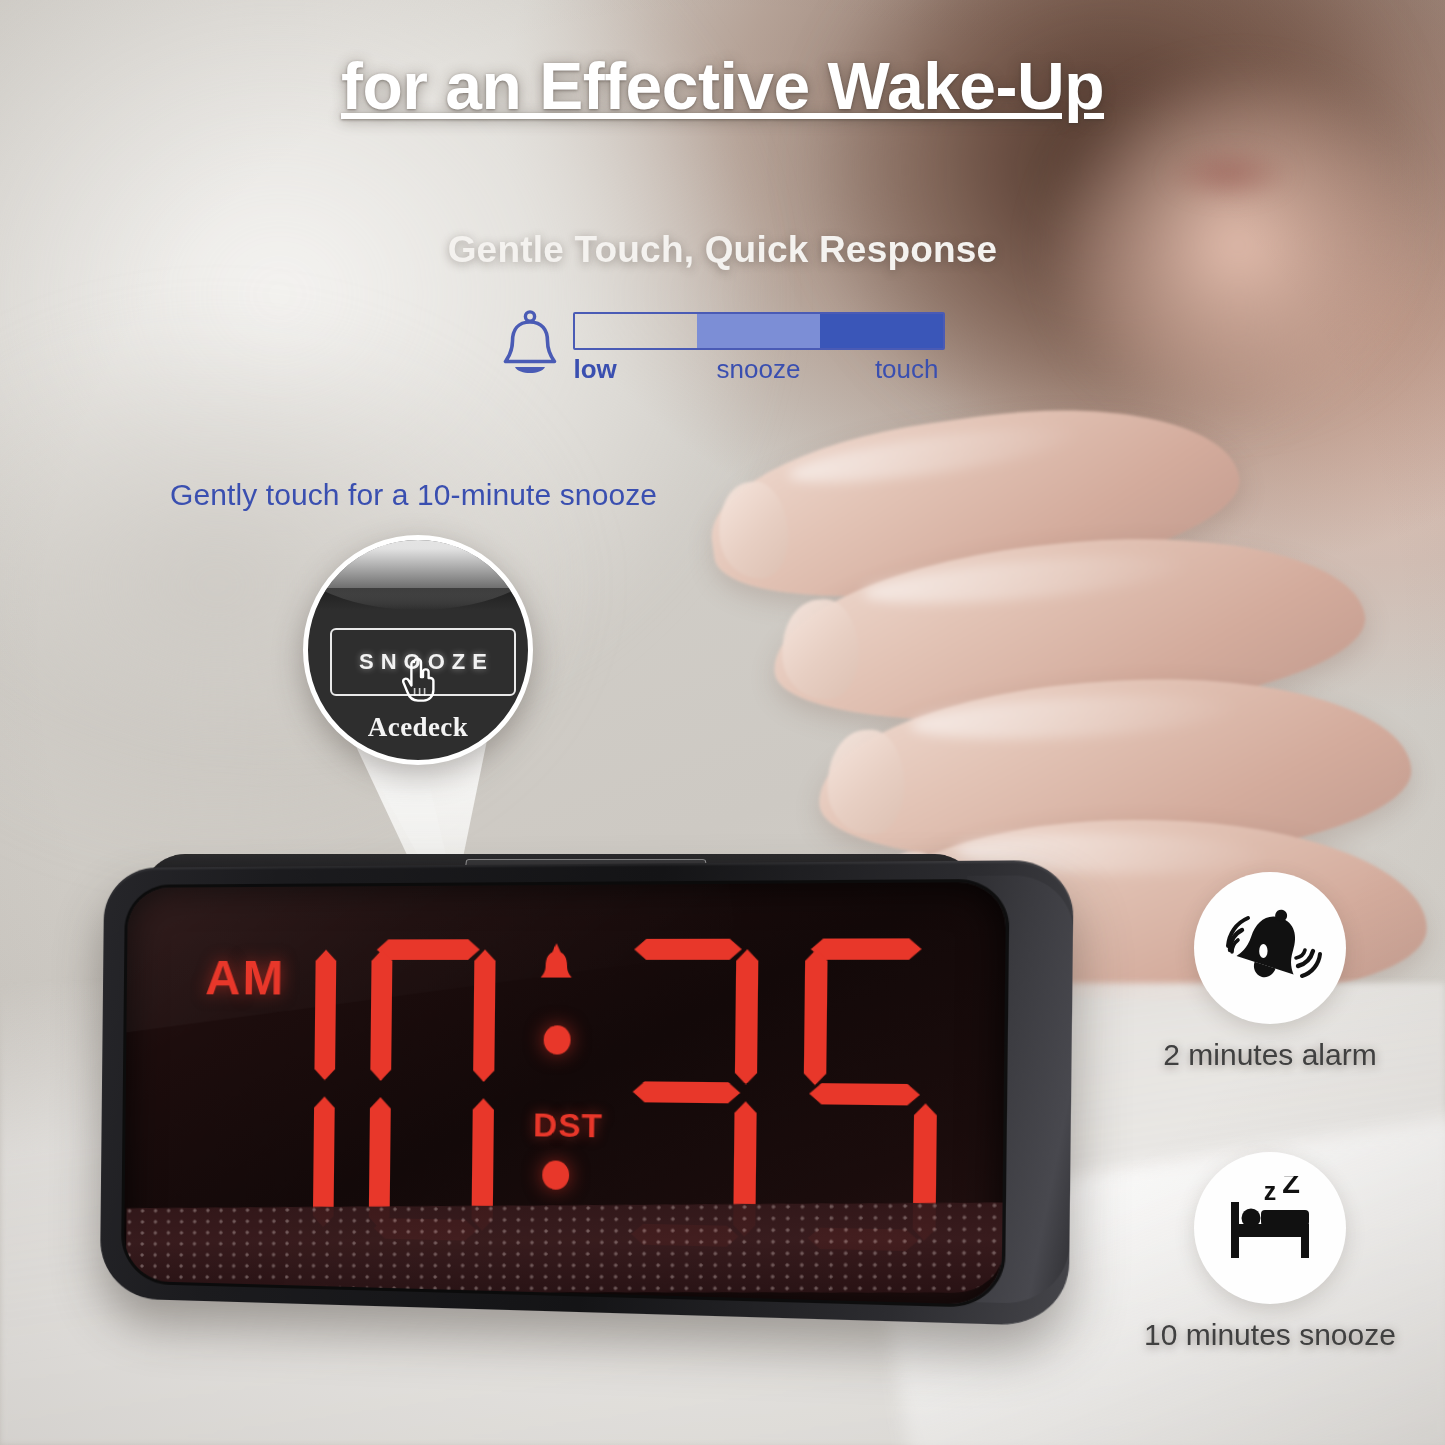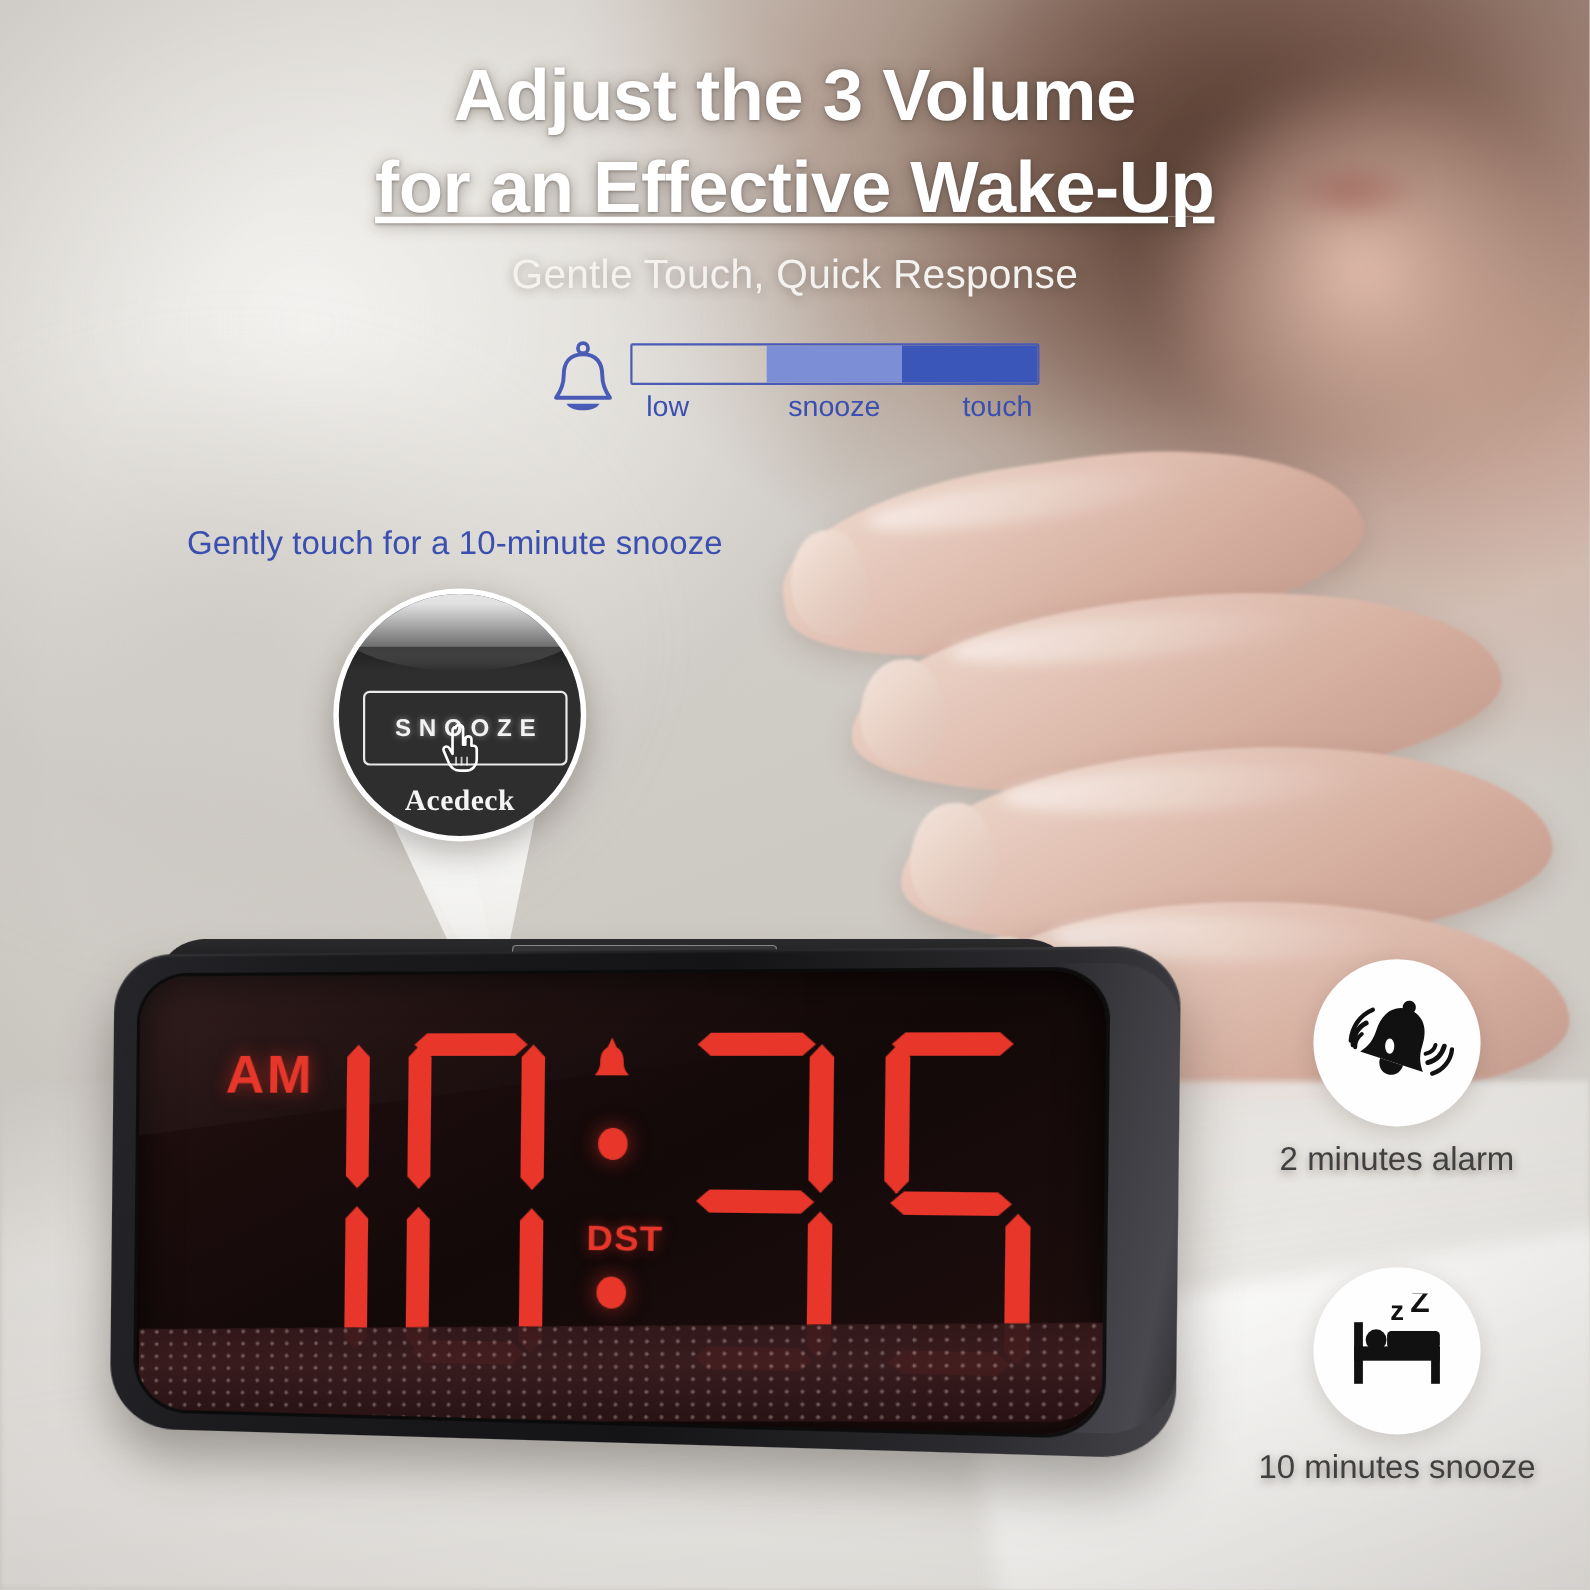--- a/index.html
+++ b/index.html
@@ -382,7 +382,6 @@
 </div>
 
 <h1 class="headline">
-  <span>Adjust the 3 Volume</span>
   <span class="l2">for an Effective Wake-Up</span>
 </h1>
 <div class="subhead">Gentle Touch, Quick Response</div>

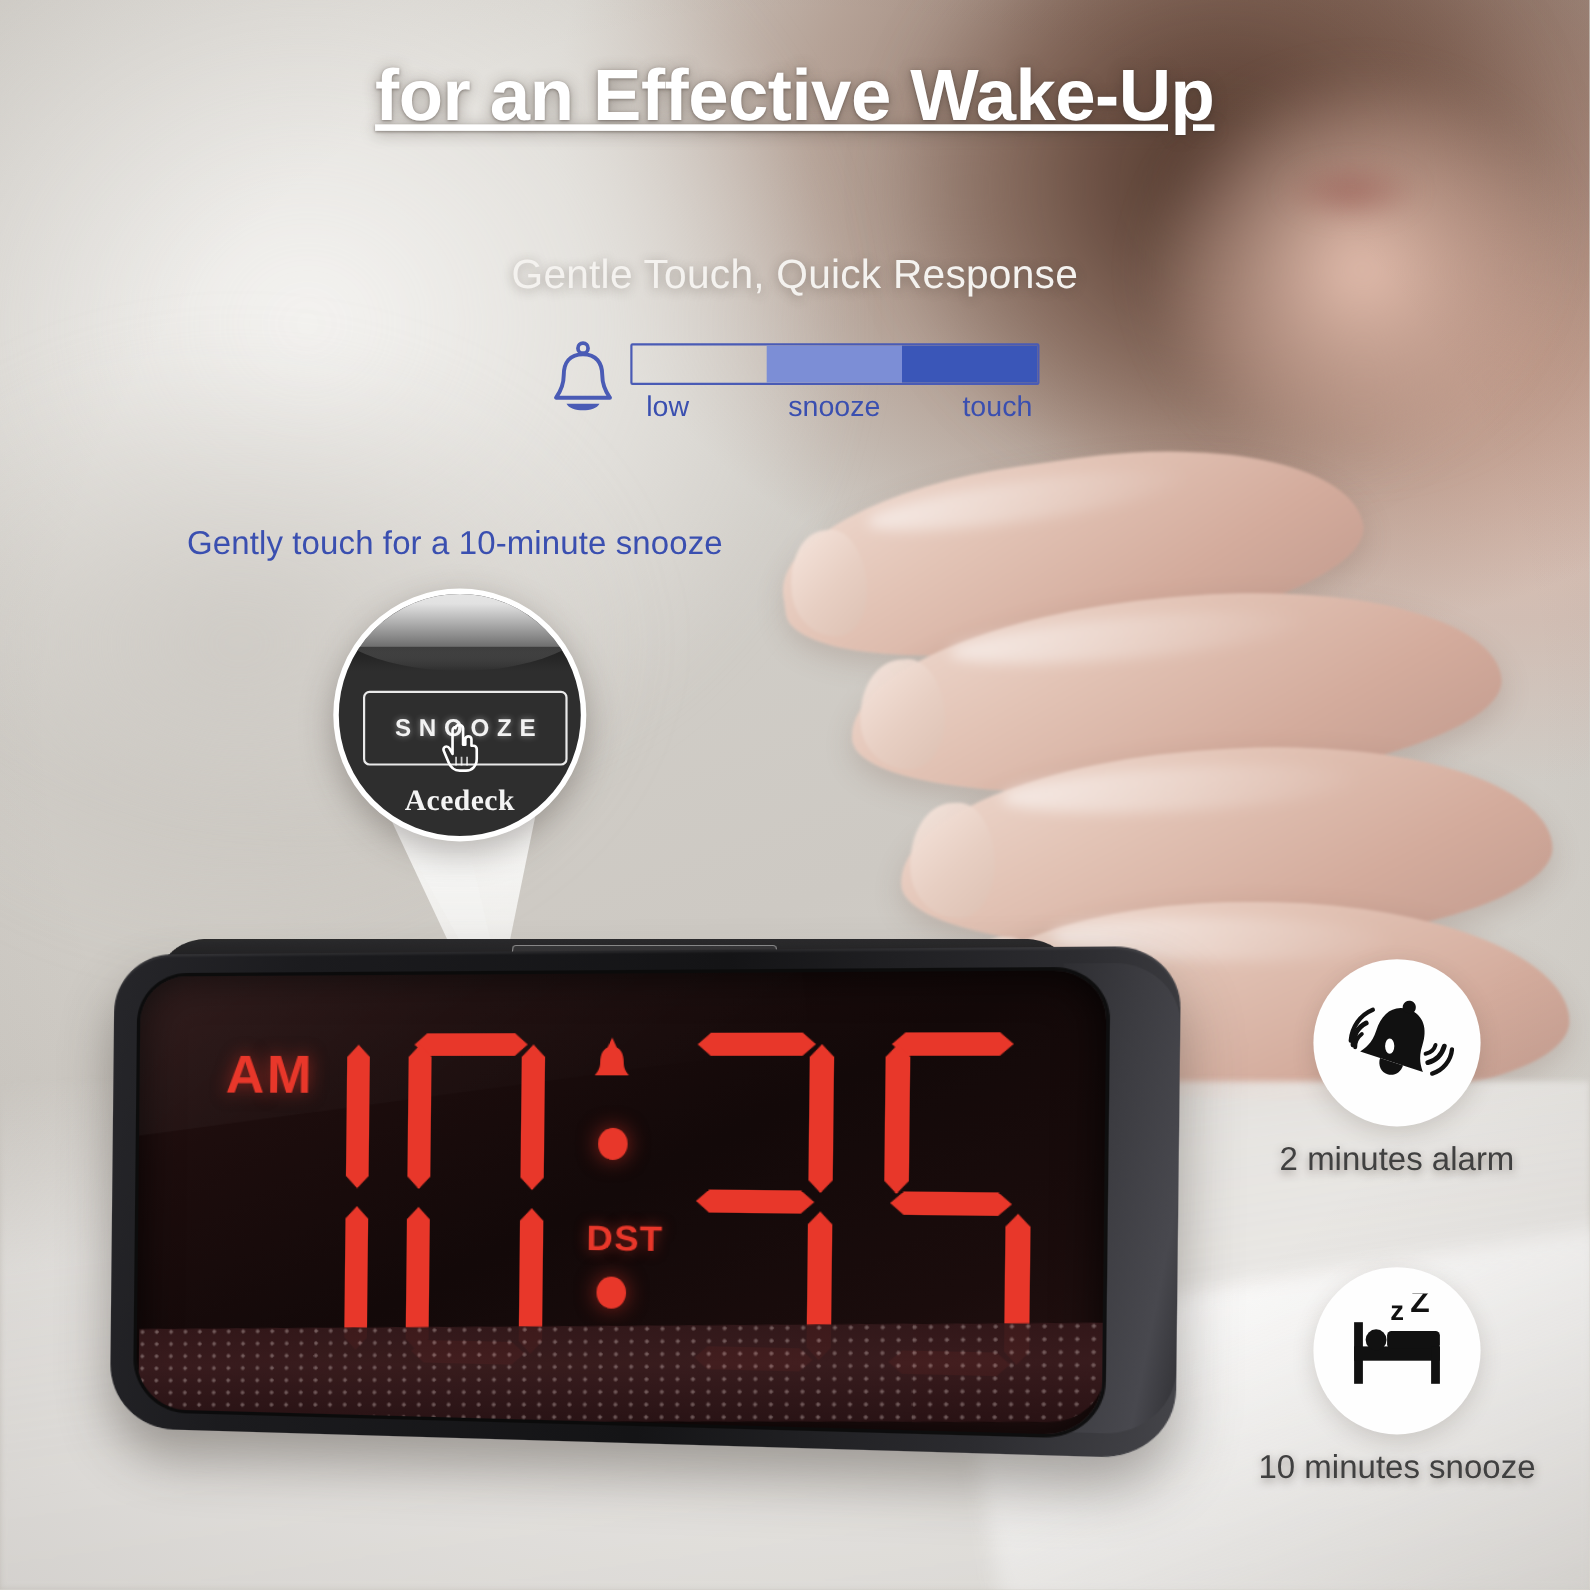--- a/index.html
+++ b/index.html
@@ -112,7 +112,7 @@
     text-align:center;
     color:#f4f2ef;
     font-size:37px;
-    font-weight:normal;
+    font-weight:bold;
     letter-spacing:0.2px;
     text-shadow:0 2px 10px rgba(70,60,52,0.4);
   }

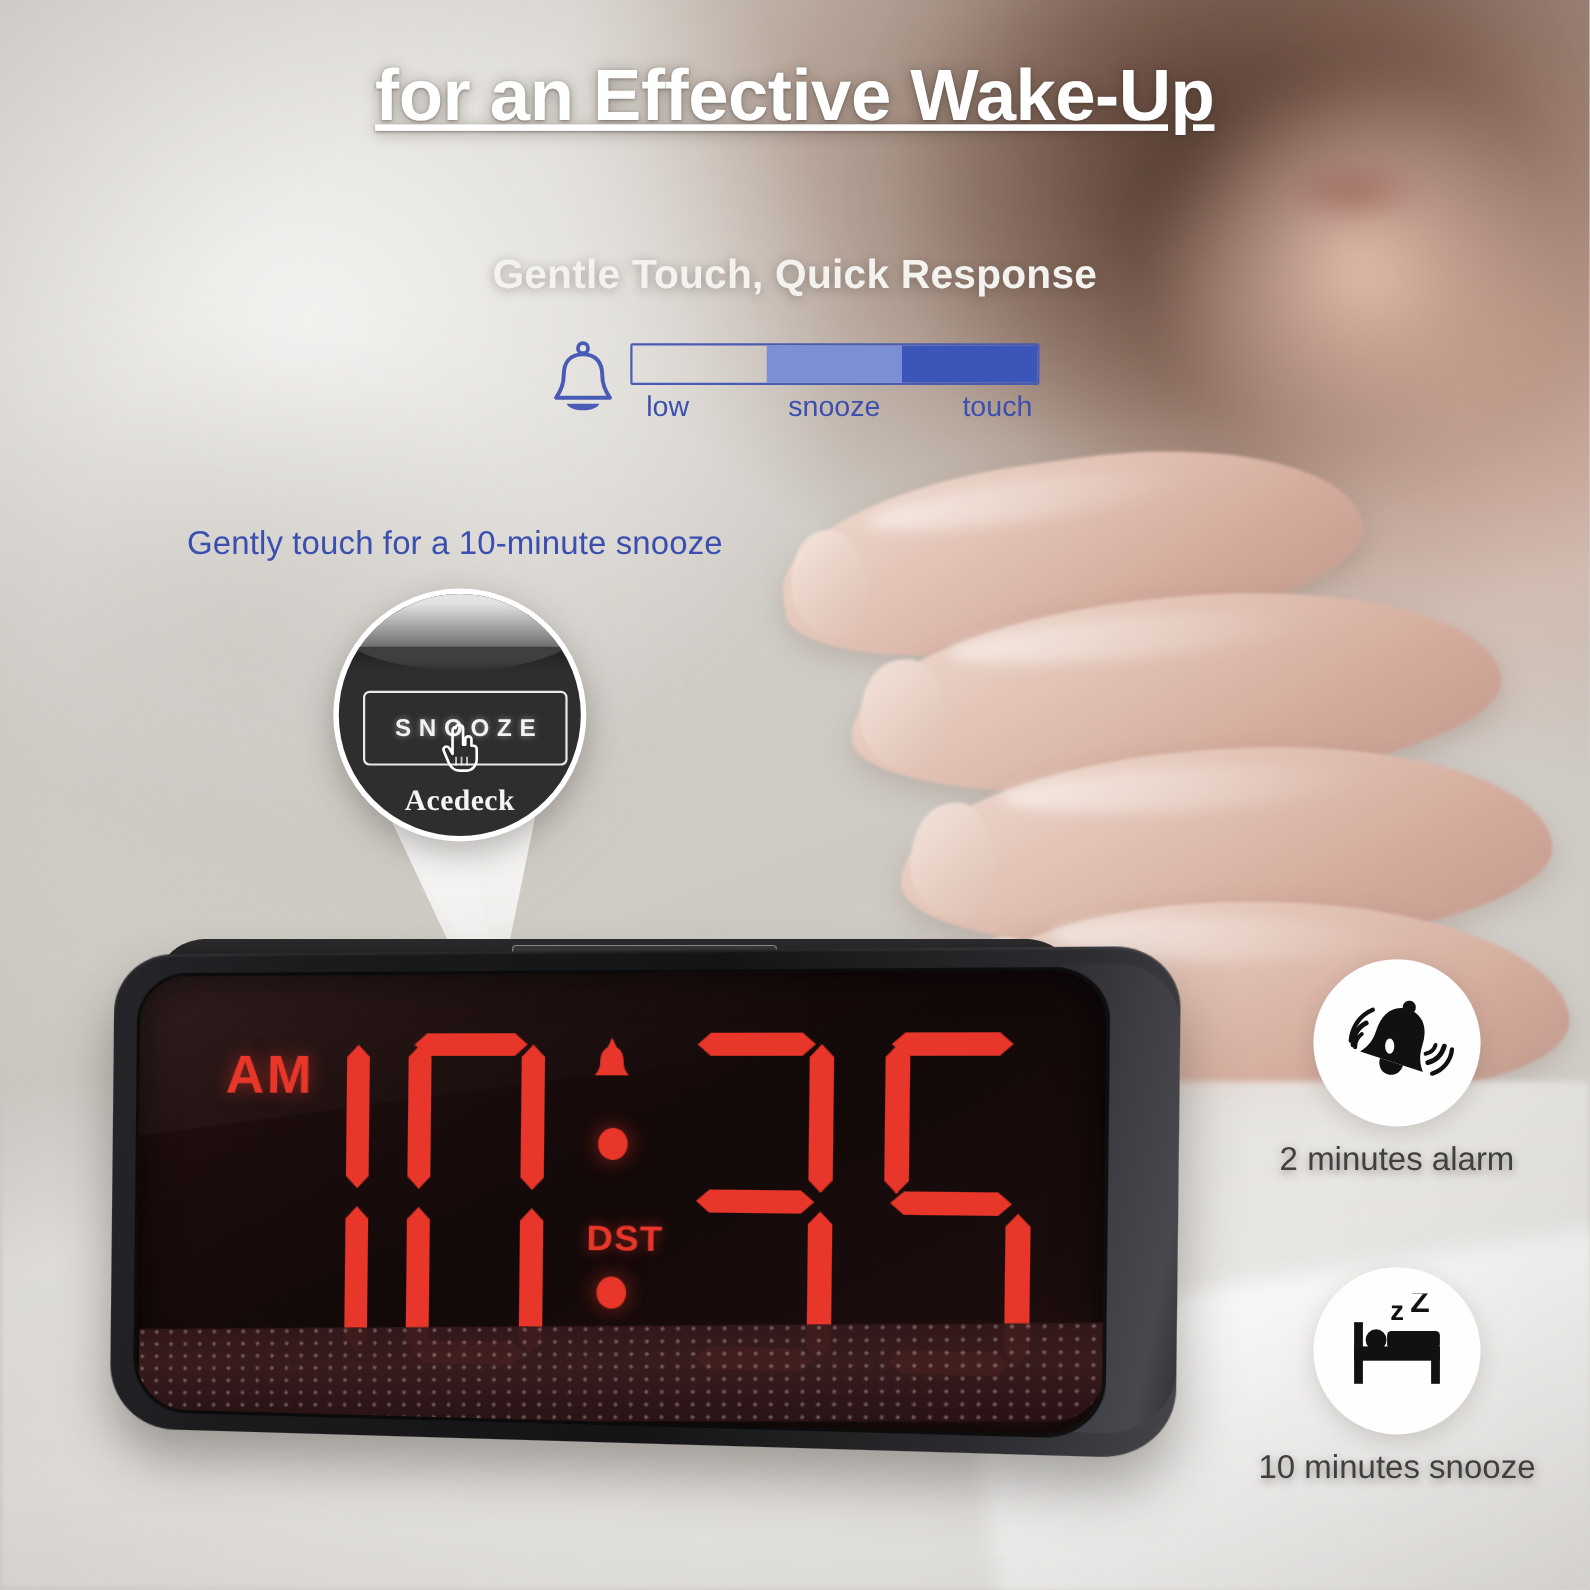--- a/index.html
+++ b/index.html
@@ -140,7 +140,7 @@
     color:#3a4fb0; font-size:26px; font-weight:500;
   }
   .vol-labels span { position:absolute; top:0; }
-  .lab-low    { left:15px; }
+  .lab-low    { left:1px;font-weight:bold; }
   .lab-normal { left:50%; transform:translateX(-50%); }
   .lab-loud   { right:6px; }
 

